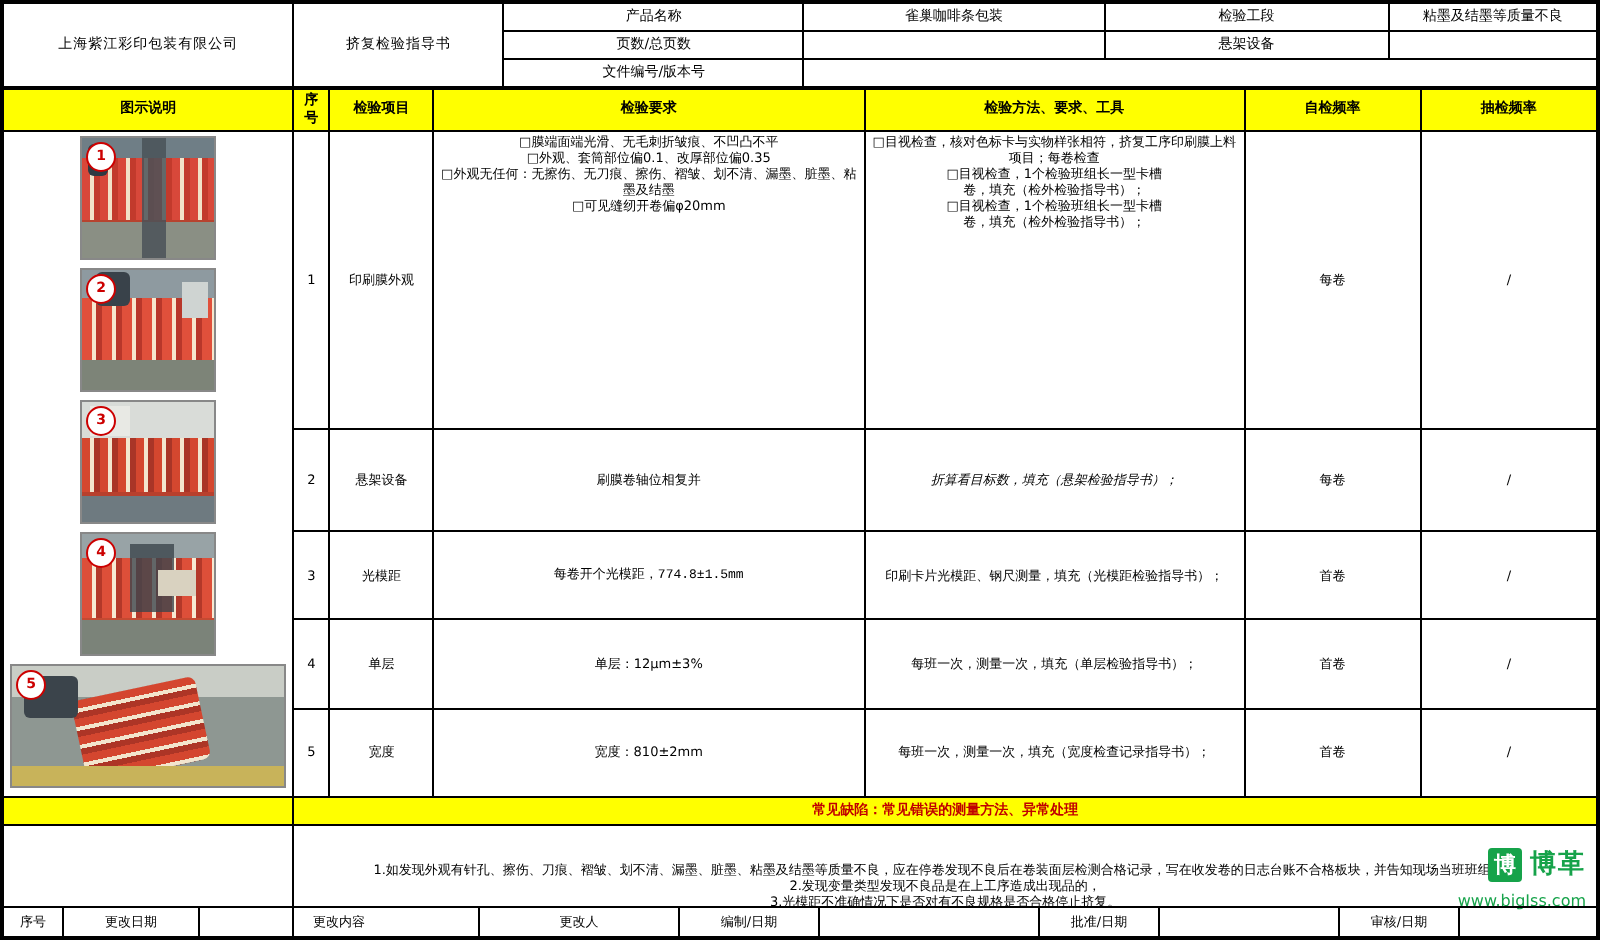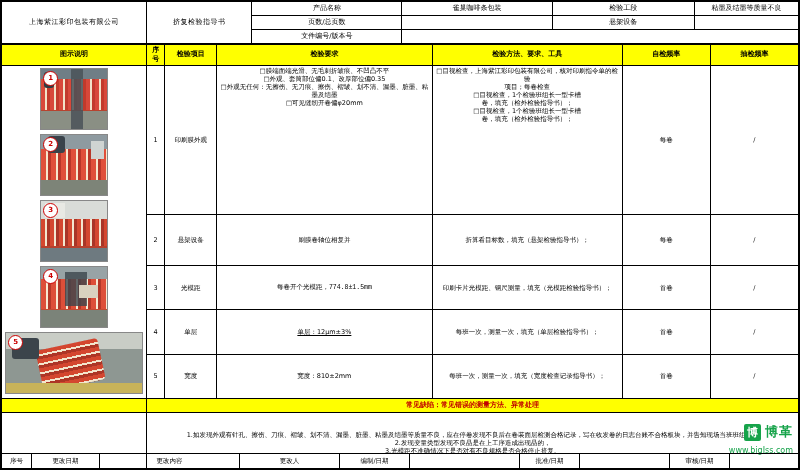--- a/index.html
+++ b/index.html
@@ -145,7 +145,7 @@
 □外观无任何：无擦伤、无刀痕、擦伤、褶皱、划不清、漏墨、脏墨、粘
 墨及结墨
 □可见缝纫开卷偏φ20mm</td>
-      <td class="left" style="white-space:pre-line;vertical-align:top;">□目视检查，上海紫江彩印包装有限公司，核对印刷指令单的检验
+      <td class="left" style="white-space:pre-line;vertical-align:top;">□目视检查，核对色标卡与实物样张相符，挤复工序印刷膜上料
 项目；每卷检查
 □目视检查，1个检验班组长一型卡槽
 卷，填充（检外检验指导书）；

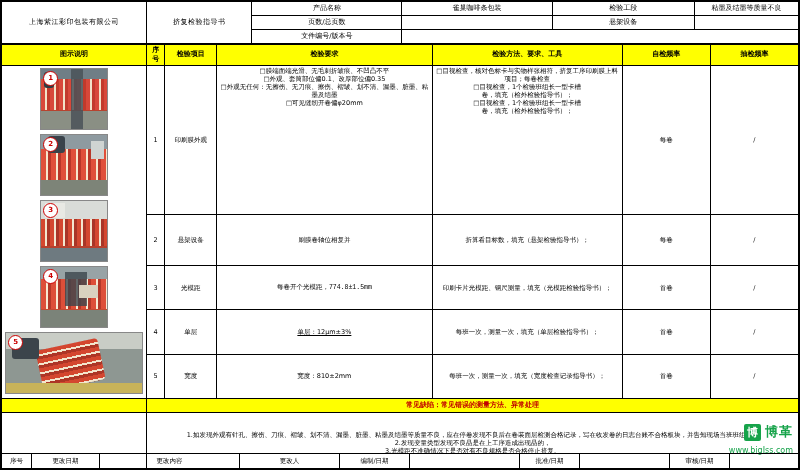--- a/index.html
+++ b/index.html
@@ -159,7 +159,7 @@
       <td>2</td>
       <td>悬架设备</td>
       <td class="left" style="height:28px;">刷膜卷轴位相复并</td>
-      <td class="left" style="white-space:pre-line;">折算看目标数，填充（悬架检验指导书）；</td>
+      <td class="left" style="white-space:pre-line;font-style:italic;">折算看目标数，填充（悬架检验指导书）；</td>
       <td>每卷</td>
       <td>/</td>
     </tr>

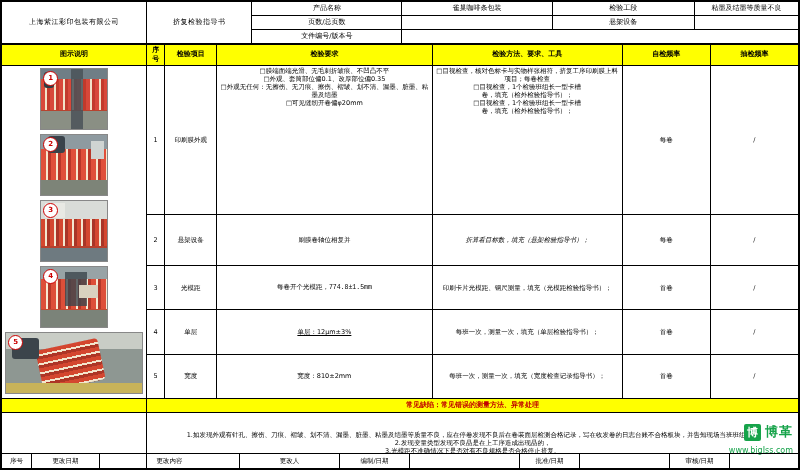--- a/index.html
+++ b/index.html
@@ -176,7 +176,7 @@
     <tr>
       <td>4</td>
       <td>单层</td>
-      <td class="left" style="height:24px;text-decoration:underline;">单层：12μm±3%</td>
+      <td class="left" style="height:24px;">单层：12μm±3%</td>
       <td class="left">每班一次，测量一次，填充（单层检验指导书）；</td>
       <td>首卷</td>
       <td>/</td>

